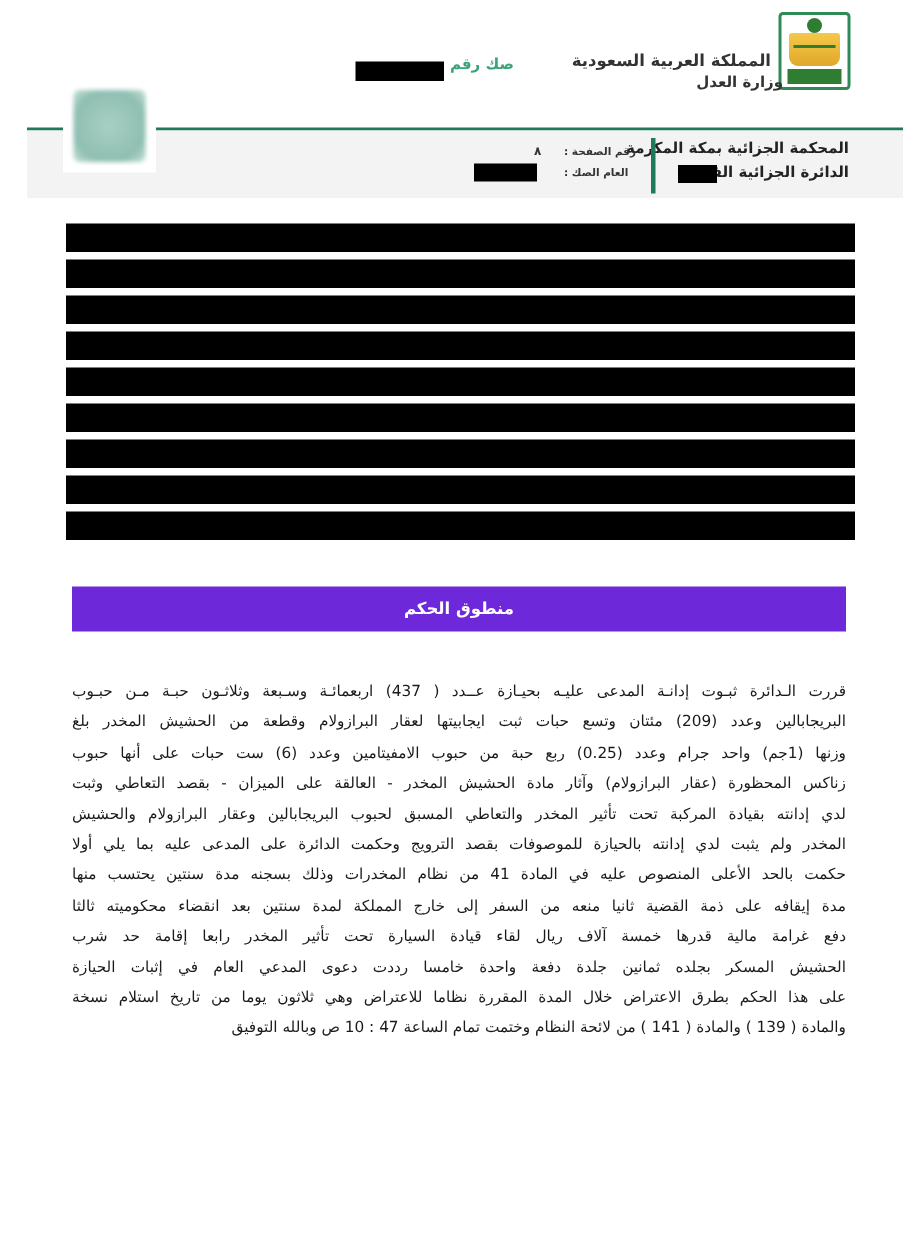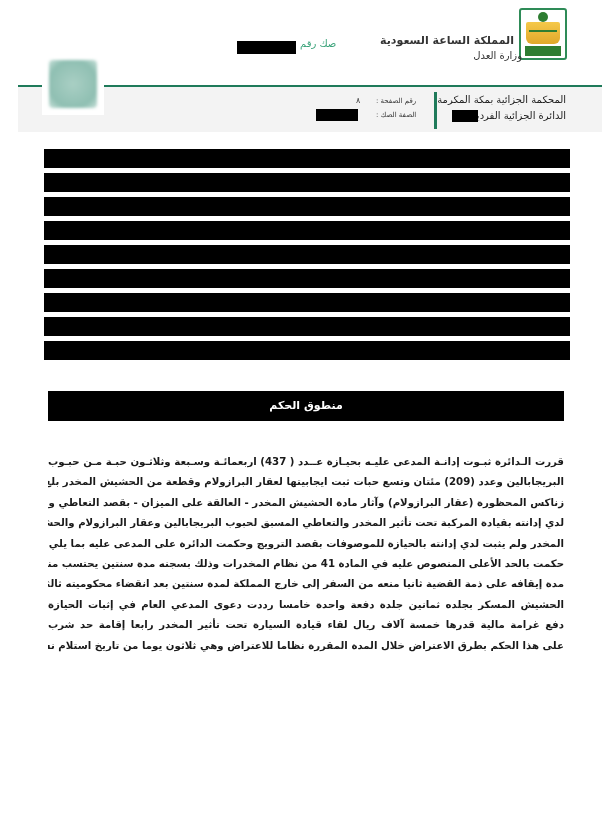--- a/index.html
+++ b/index.html
@@ -5,7 +5,7 @@
   html, body { margin: 0; padding: 0; background: #ffffff; }
   body { width: 614px; height: 838px; position: relative; overflow: hidden;
          font-family: "DejaVu Sans", sans-serif; color: #1a1a1a; }
-  .abs { position: absolute; }
+  .abs { position: absolute; font-weight: bold; }
 
   
   .logo { left: 519px; top: 8px; width: 48px; height: 52px; border: 2px solid #2e8b57;

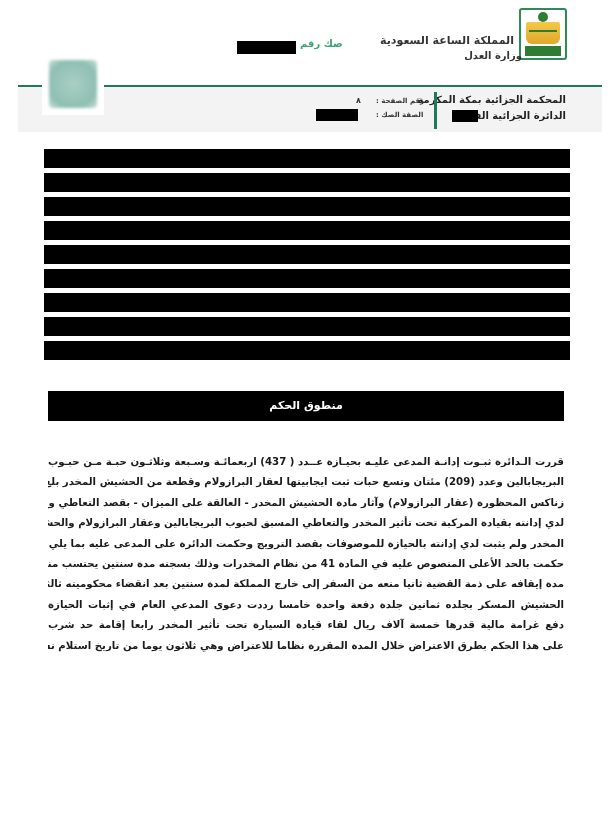--- a/index.html
+++ b/index.html
@@ -64,7 +64,7 @@
   <div class="scale"></div>
   <div class="base"></div>
 </div>
-<div class="abs kingdom">المملكة الساعة السعودية</div>
+<div class="abs kingdom">المملكة العربية السعودية</div>
 <div class="abs ministry">وزارة العدل</div>
 
 <div class="abs deed-label">صك رقم</div>

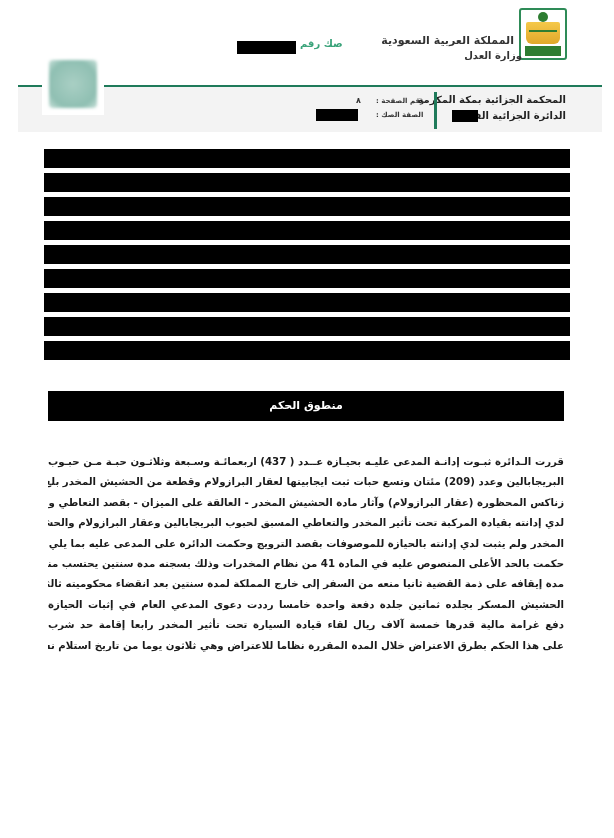--- a/index.html
+++ b/index.html
@@ -83,7 +83,7 @@
 
 <div class="abs page-no-label">رقم الصفحة :</div>
 <div class="abs page-no-value">٨</div>
-<div class="abs deed-date-label">الصفة الصك :</div>
+<div class="abs deed-date-label">العام الصك :</div>
 <div class="abs redact deed-date-redact"></div>
 
 <div class="abs redact-lines" id="redact-lines">

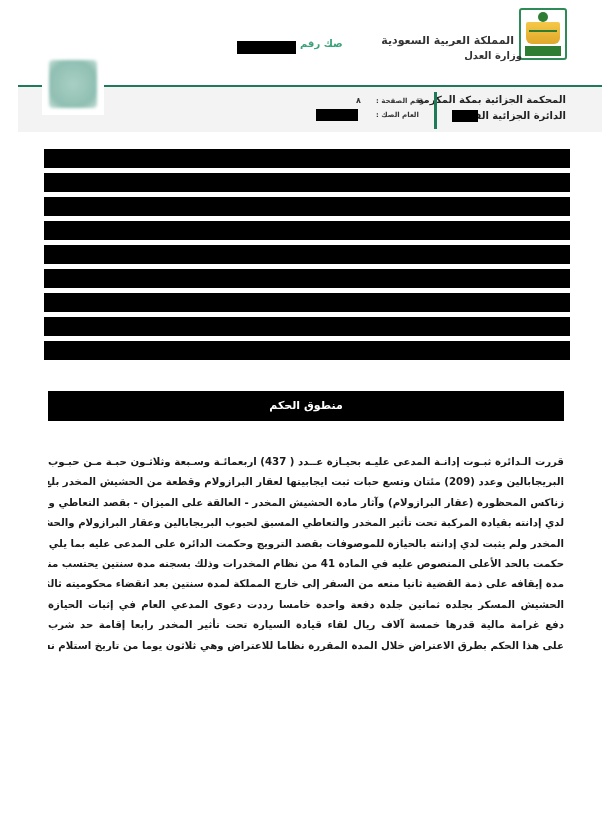--- a/index.html
+++ b/index.html
@@ -46,7 +46,7 @@
   .redact-line { width: 526px; height: 19px; background: #000; margin-bottom: 5px; }
 
   
-  .section-title { left: 48px; top: 391px; width: 516px; height: 30px; background: #000000;
+  .section-title { left: 48px; top: 391px; width: 516px; height: 30px; background: #6d28d9;
                    color: #ffffff; font-size: 11px; font-weight: bold; text-align: center; line-height: 30px; direction: rtl; }
 
   

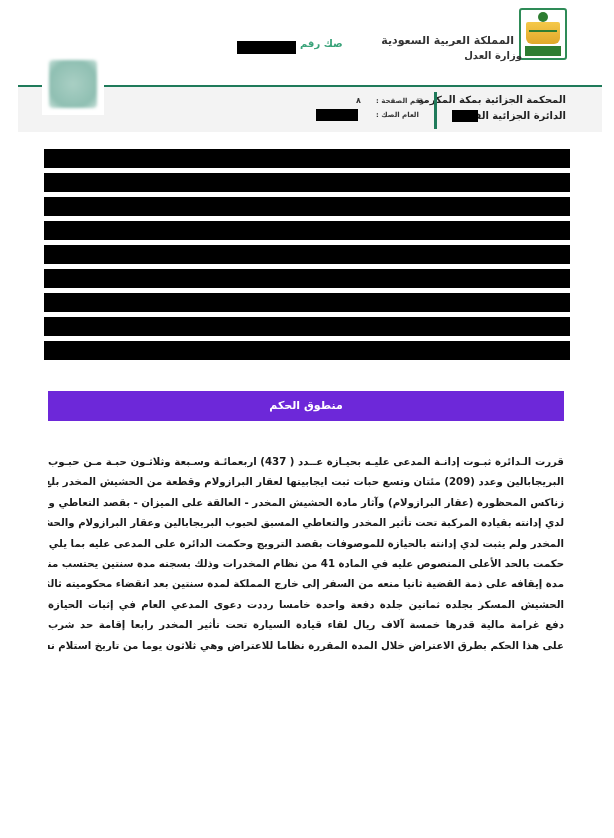--- a/index.html
+++ b/index.html
@@ -51,7 +51,7 @@
 
   
   .verdict { left: 48px; top: 452px; width: 516px; direction: rtl; text-align: justify;
-             font-size: 10.2px; line-height: 20.4px; color: #1a1a1a; font-weight: bold; }
+             font-size: 10.2px; line-height: 20.4px; color: #1a1a1a; font-weight: normal; }
   .verdict .line { display: block; white-space: nowrap; overflow: hidden; text-align-last: justify; }
   .verdict .line.last { text-align-last: right; }
 </style>

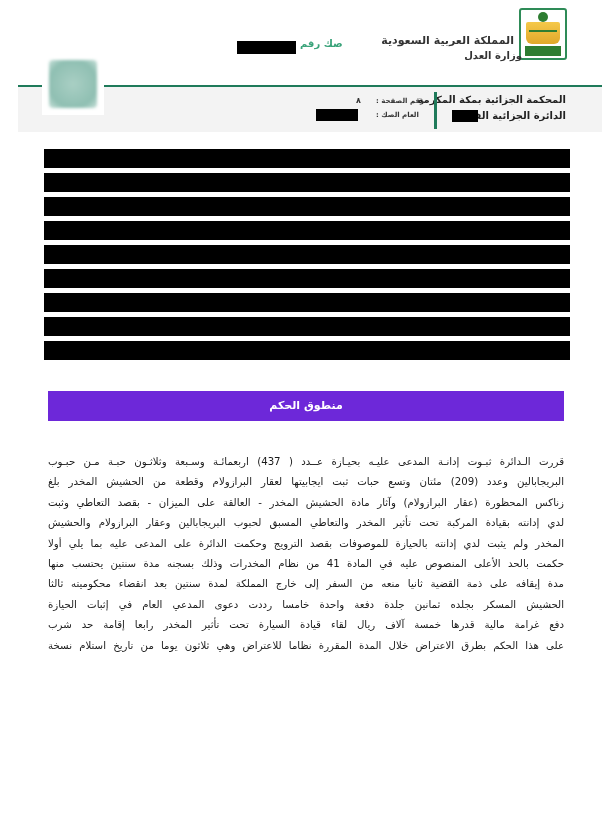--- a/index.html
+++ b/index.html
@@ -103,6 +103,7 @@
 <div class="abs verdict" id="verdict">
     <span class="line">قررت الـدائرة ثبـوت إدانـة المدعى عليـه بحيـازة عــدد ( 437) اربعمائـة وسـبعة وثلاثـون حبـة مـن حبـوب</span>
     <span class="line">البريجابالين وعدد (209) مئتان وتسع حبات ثبت ايجابيتها لعقار البرازولام وقطعة من الحشيش المخدر بلغ</span>
+    <span class="line">وزنها (1جم) واحد جرام وعدد (0.25) ربع حبة من حبوب الامفيتامين وعدد (6) ست حبات على أنها حبوب</span>
     <span class="line">زناكس المحظورة (عقار البرازولام) وآثار مادة الحشيش المخدر - العالقة على الميزان - بقصد التعاطي وثبت</span>
     <span class="line">لدي إدانته بقيادة المركبة تحت تأثير المخدر والتعاطي المسبق لحبوب البريجابالين وعقار البرازولام والحشيش</span>
     <span class="line">المخدر ولم يثبت لدي إدانته بالحيازة للموصوفات بقصد الترويج وحكمت الدائرة على المدعى عليه بما يلي أولا</span>

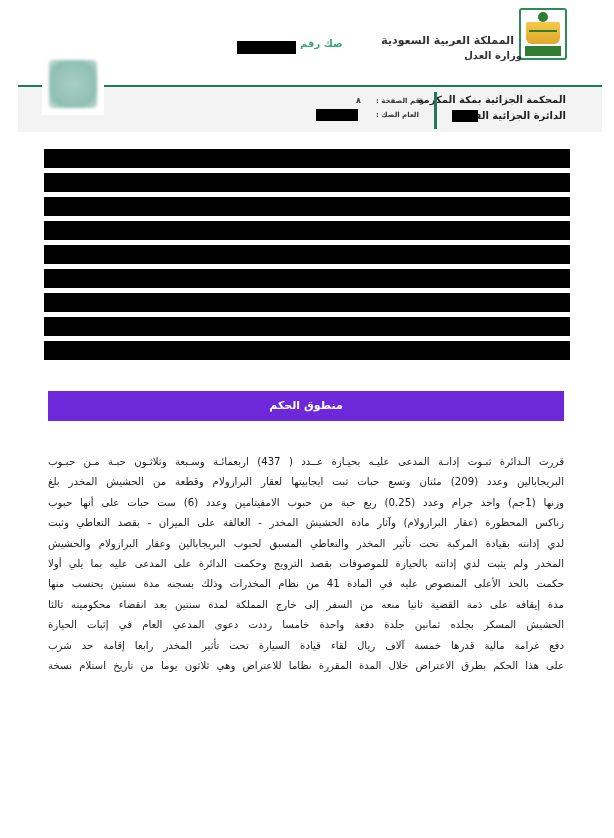--- a/index.html
+++ b/index.html
@@ -109,8 +109,8 @@
     <span class="line">المخدر ولم يثبت لدي إدانته بالحيازة للموصوفات بقصد الترويج وحكمت الدائرة على المدعى عليه بما يلي أولا</span>
     <span class="line">حكمت بالحد الأعلى المنصوص عليه في المادة 41 من نظام المخدرات وذلك بسجنه مدة سنتين يحتسب منها</span>
     <span class="line">مدة إيقافه على ذمة القضية ثانيا منعه من السفر إلى خارج المملكة لمدة سنتين بعد انقضاء محكوميته ثالثا</span>
+    <span class="line">دفع غرامة مالية قدرها خمسة آلاف ريال لقاء قيادة السيارة تحت تأثير المخدر رابعا إقامة حد شرب</span>
     <span class="line">الحشيش المسكر بجلده ثمانين جلدة دفعة واحدة خامسا رددت دعوى المدعي العام في إثبات الحيازة</span>
-    <span class="line">دفع غرامة مالية قدرها خمسة آلاف ريال لقاء قيادة السيارة تحت تأثير المخدر رابعا إقامة حد شرب</span>
     <span class="line">على هذا الحكم بطرق الاعتراض خلال المدة المقررة نظاما للاعتراض وهي ثلاثون يوما من تاريخ استلام نسخة</span>
   </div>
 

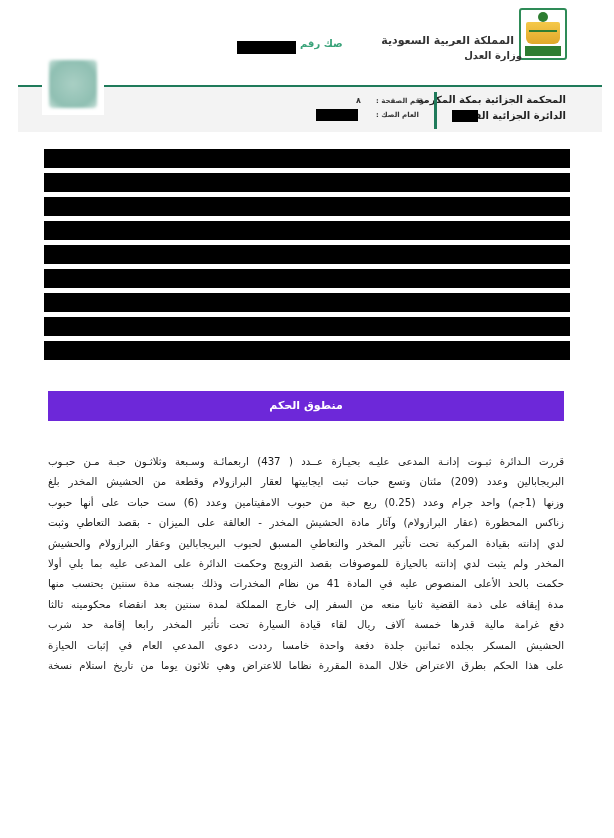--- a/index.html
+++ b/index.html
@@ -112,6 +112,7 @@
     <span class="line">دفع غرامة مالية قدرها خمسة آلاف ريال لقاء قيادة السيارة تحت تأثير المخدر رابعا إقامة حد شرب</span>
     <span class="line">الحشيش المسكر بجلده ثمانين جلدة دفعة واحدة خامسا رددت دعوى المدعي العام في إثبات الحيازة</span>
     <span class="line">على هذا الحكم بطرق الاعتراض خلال المدة المقررة نظاما للاعتراض وهي ثلاثون يوما من تاريخ استلام نسخة</span>
+    <span class="line last">والمادة ( 139 ) والمادة ( 141 ) من لائحة النظام وختمت تمام الساعة 47 : 10 ص وبالله التوفيق</span>
   </div>
 
 </body></html>

